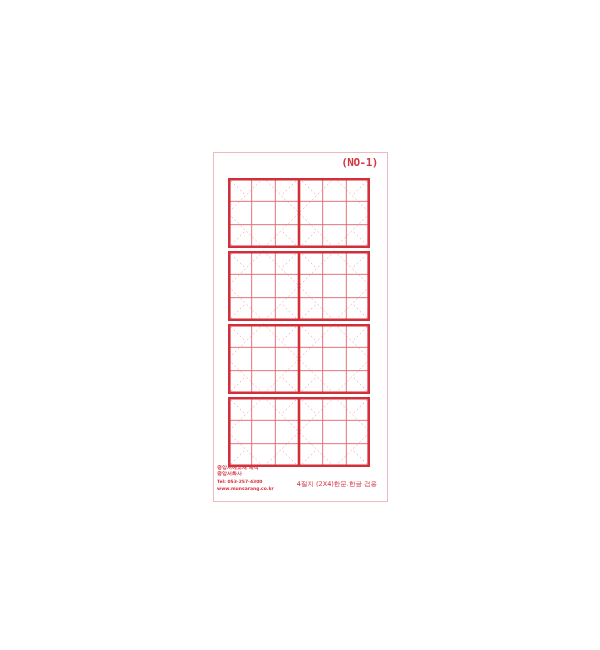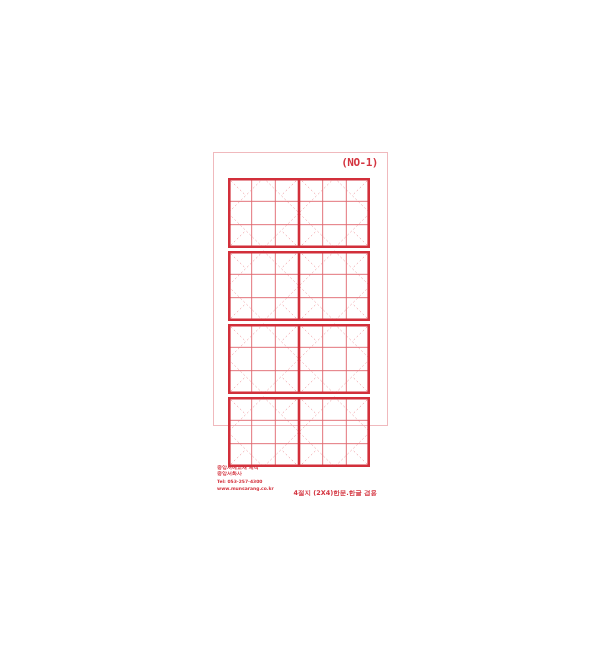--- a/index.html
+++ b/index.html
@@ -8,7 +8,7 @@
     font-family:"DejaVu Sans", sans-serif;
   }
   .paper{
-    position:absolute;left:213px;top:152px;width:175px;height:274px;
+    position:absolute;left:213px;top:152px;width:175px;height:350px;
     border:1px solid #f0b9bd;box-sizing:border-box;background:#ffffff;
   }
   .no-label{

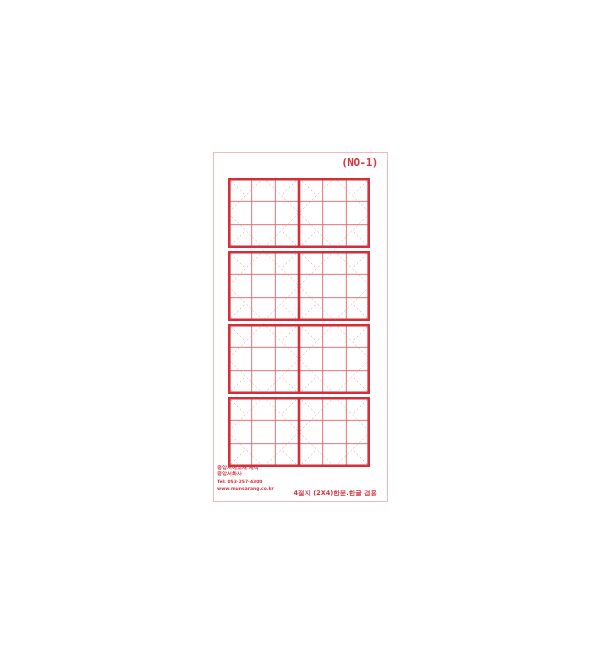--- a/index.html
+++ b/index.html
@@ -27,8 +27,8 @@
   .footer-left .fl-tel{font-size:4.5px;line-height:5px;margin-top:3px;font-weight:bold;}
   .footer-left .fl-web{font-size:4.5px;line-height:5px;margin-top:2px;font-weight:bold;}
   .footer-right{
-    position:absolute;right:10px;top:336px;
-    font-size:6.5px;font-weight:bold;color:#d43540;white-space:nowrap;
+    position:absolute;right:10px;top:327px;
+    font-size:6.5px;font-weight:normal;color:#d43540;white-space:nowrap;
   }
 </style>
 </head>

